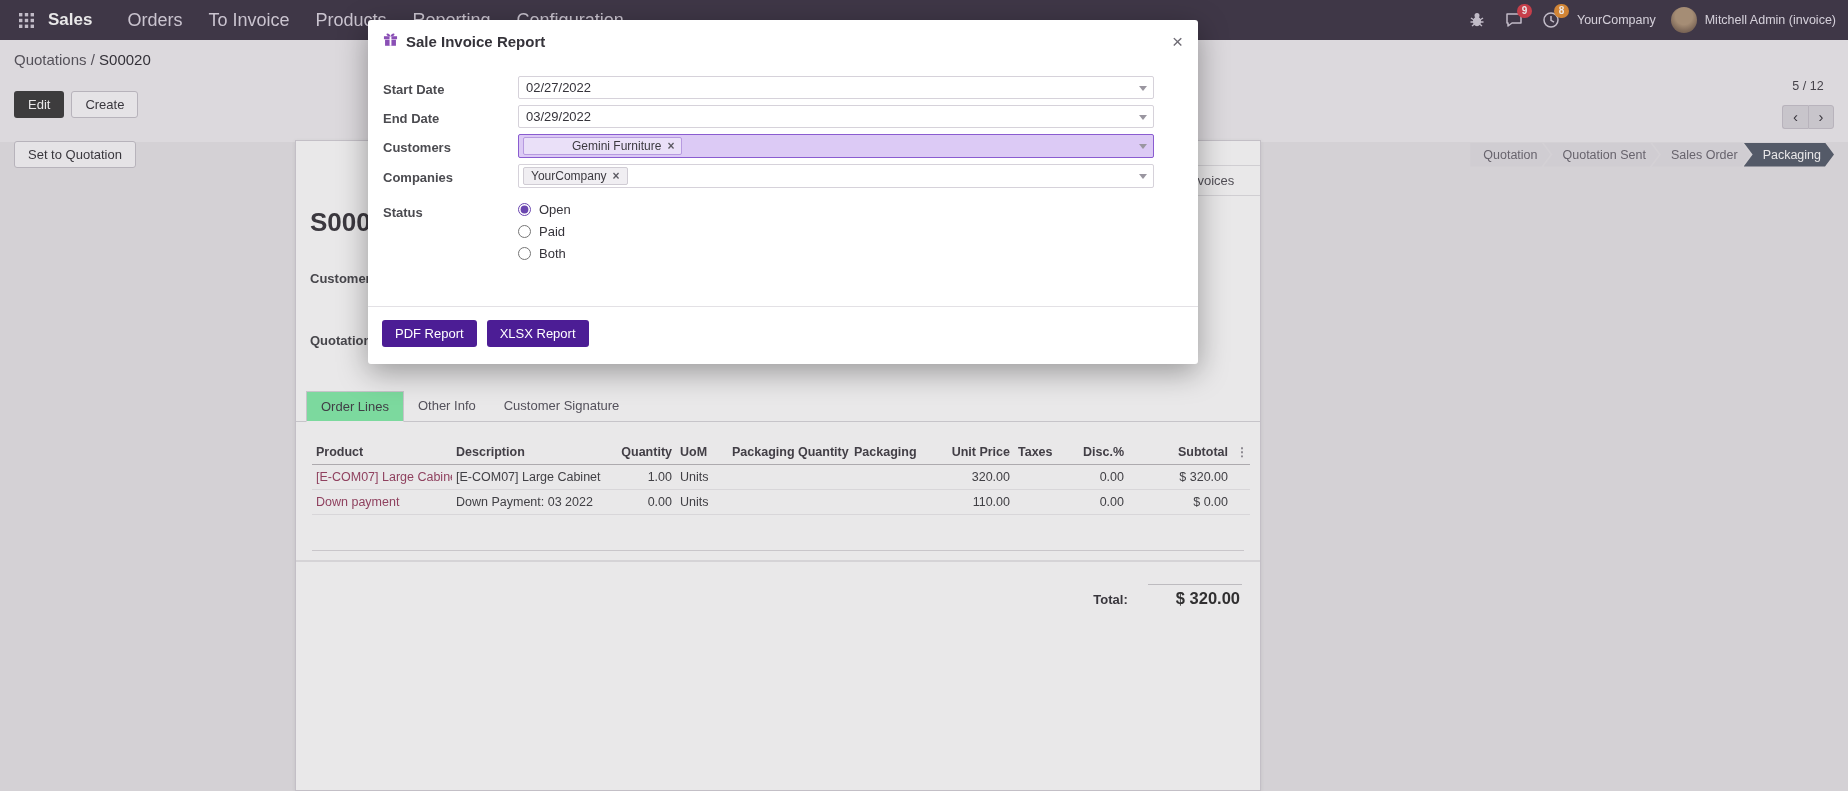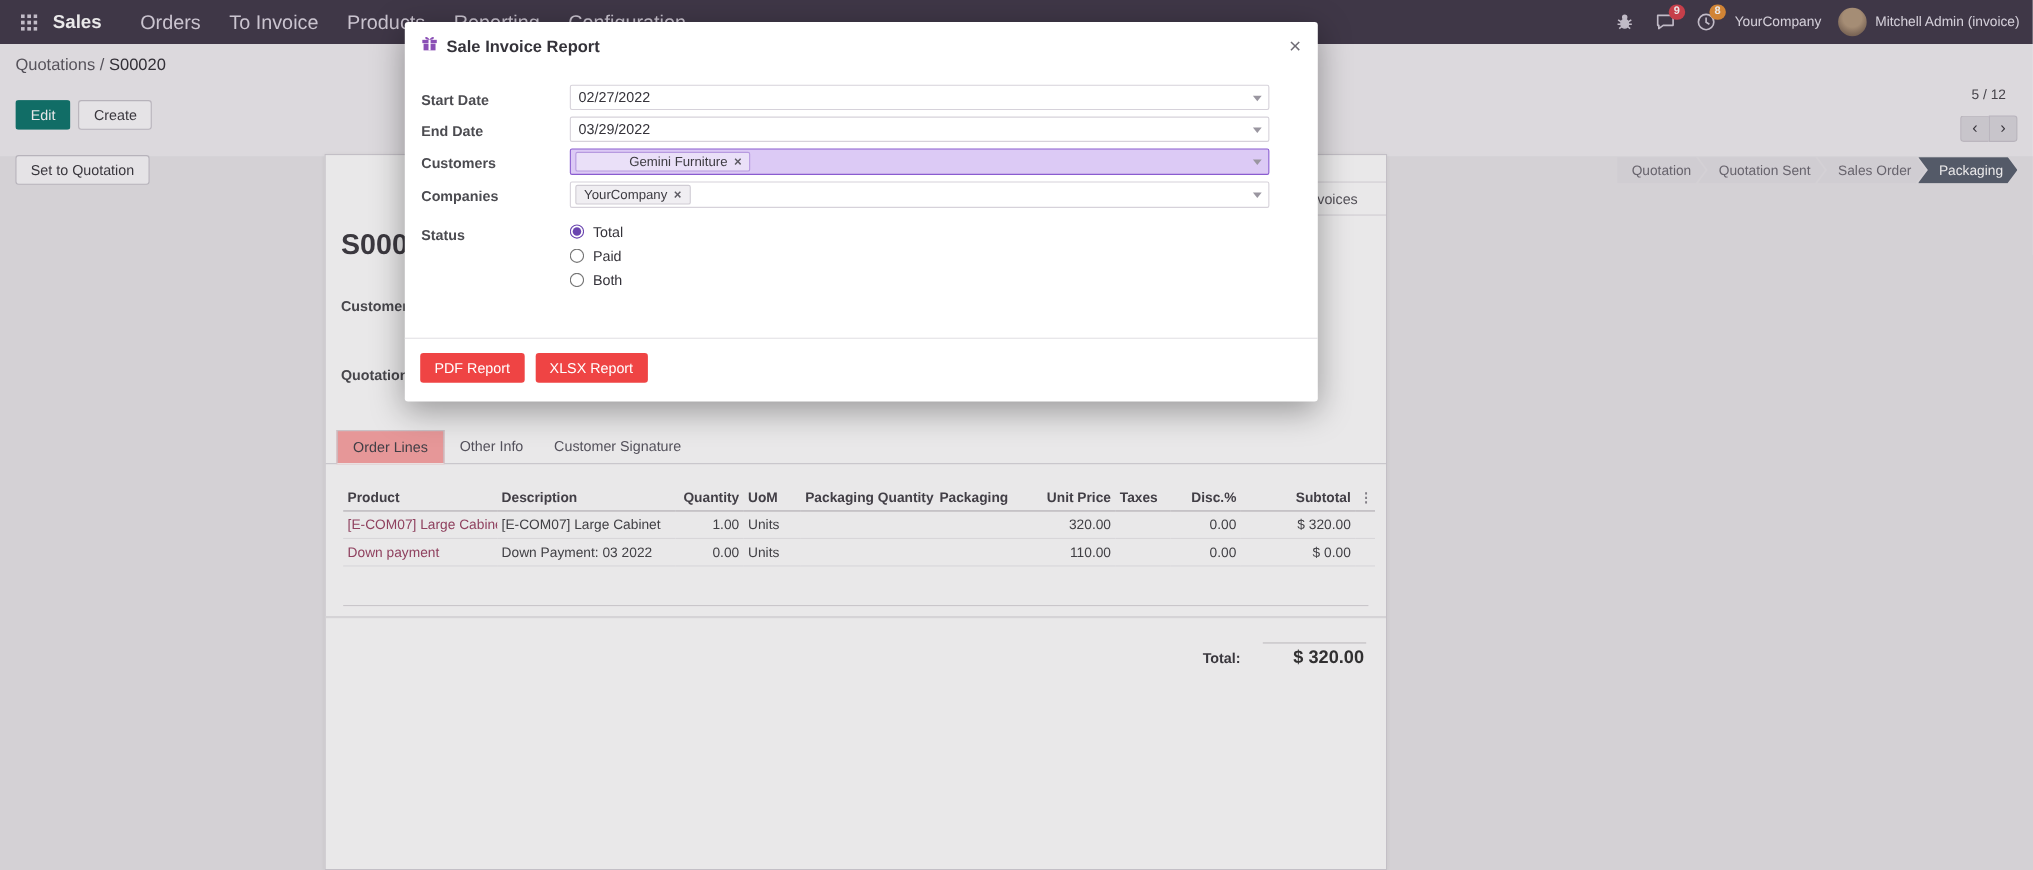--- a/index.html
+++ b/index.html
@@ -30,7 +30,7 @@
   .breadcrumb .bc-current { color:#35333a; }
   .cp-row2 { display:flex; justify-content:space-between; align-items:center; margin-top:11px; }
   .btn { font-size:13px; border-radius:3px; padding:5px 13px; cursor:pointer; border:1px solid transparent; }
-  .btn-primary-dark { background:#0f766e; color:#fff; }
+  .btn-primary-dark { background:#404040; color:#fff; }
   .btn-light { background:#fbfafc; color:#3c3a40; border-color:#c8c4cc; }
   .left-btns { display:flex; gap:7px; }
   .pager { display:flex; align-items:center; gap:12px;flex-direction:column; }

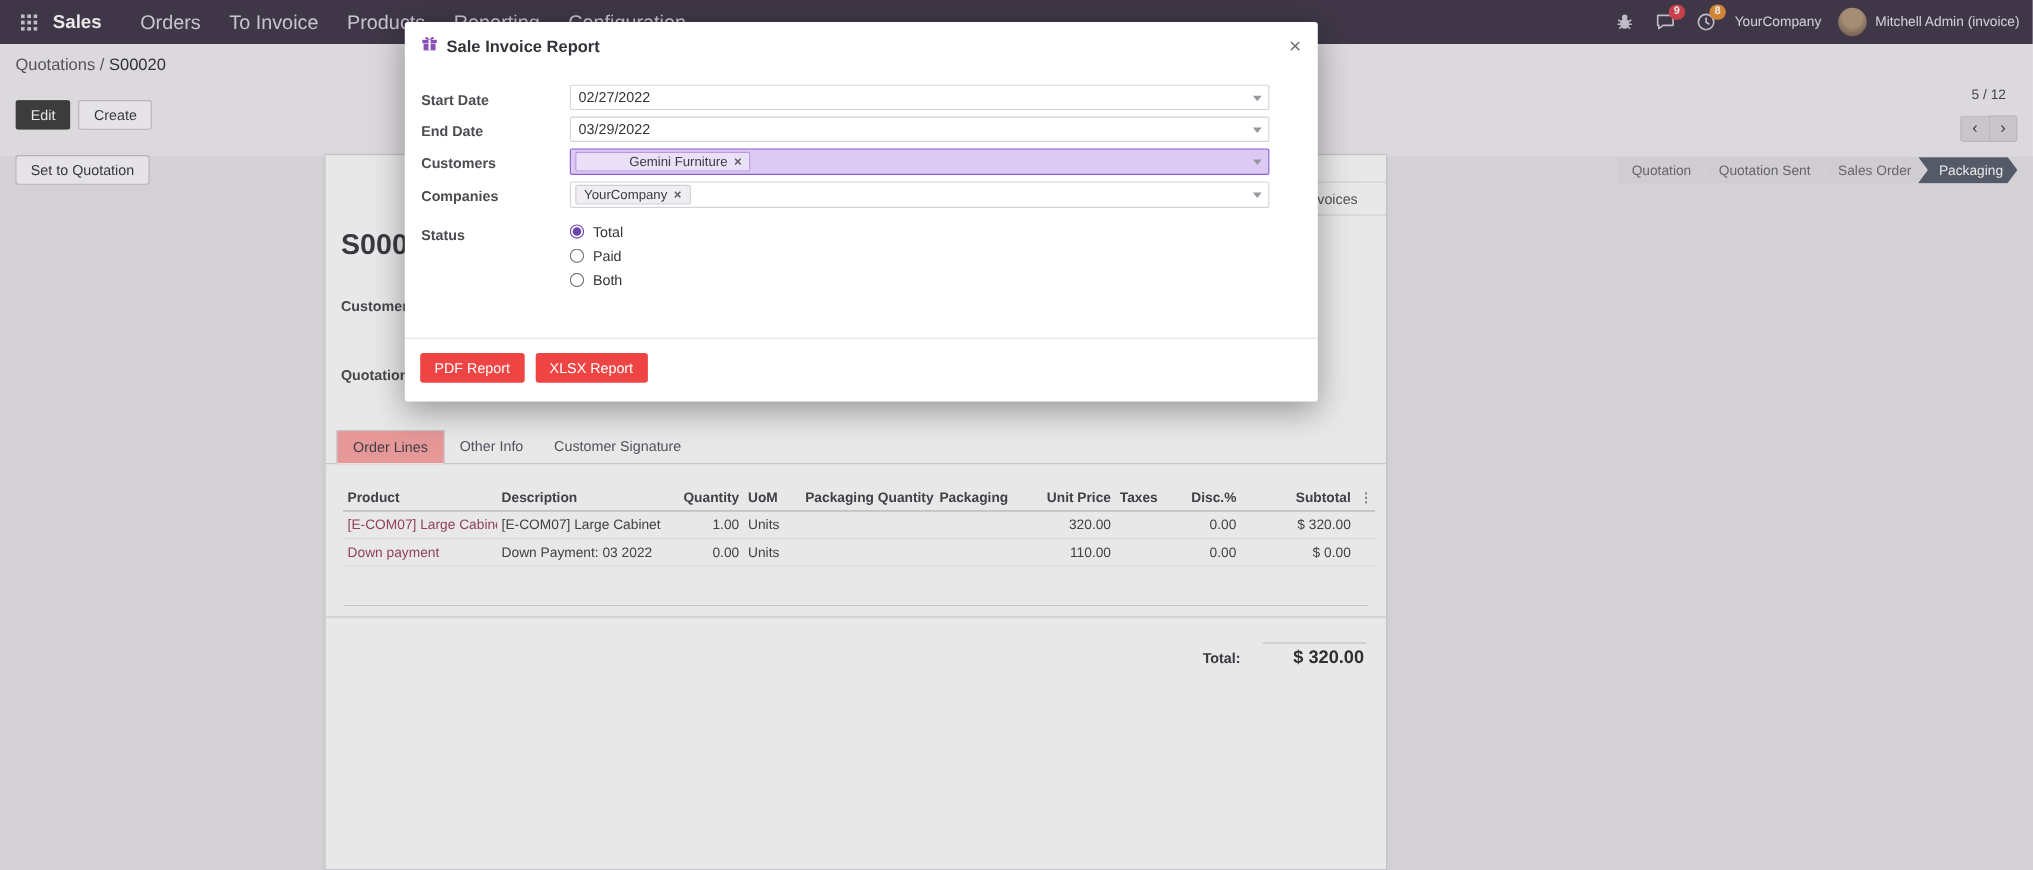--- a/index.html
+++ b/index.html
@@ -321,7 +321,7 @@
         <span class="m-field">
           <span class="radio-row">
             <input type="radio" name="status" id="st-open" checked="" style="">
-            <label for="st-open">Total</label>
+            <label for="st-open">Open</label>
           </span>
           <span class="radio-row">
             <input type="radio" name="status" id="st-paid" style="">

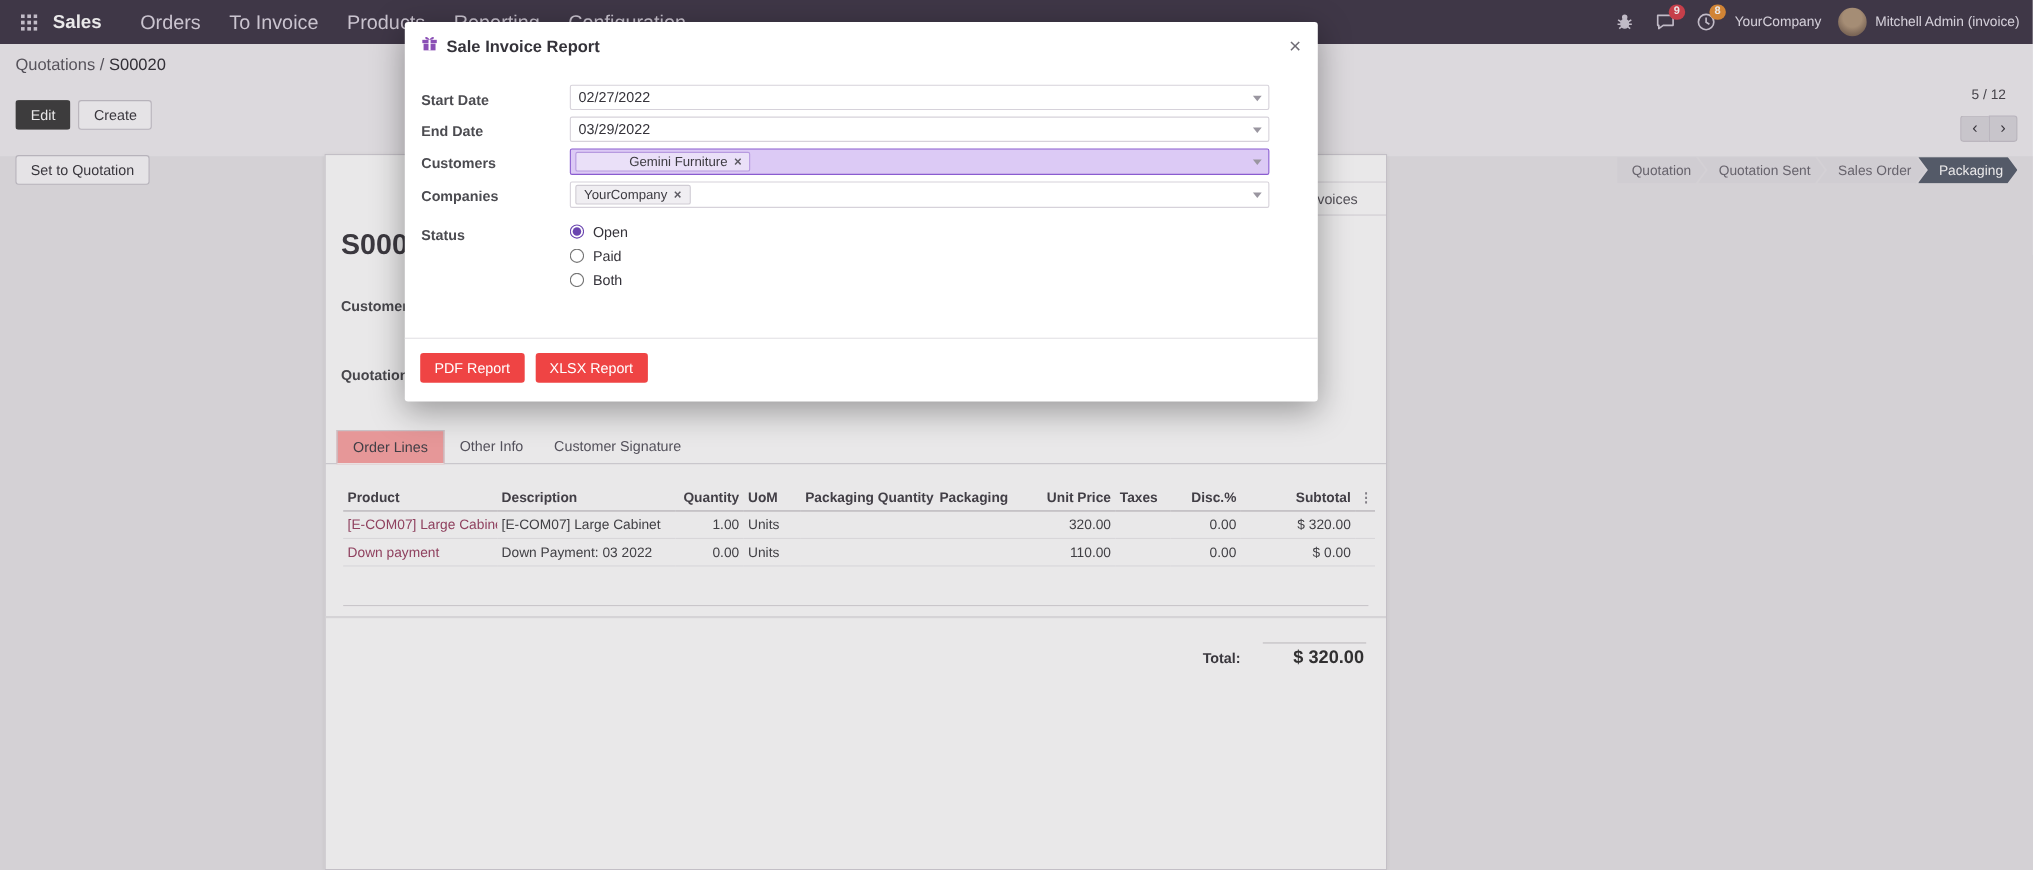--- a/index.html
+++ b/index.html
@@ -108,7 +108,7 @@
   .radio-row label { font-size:13px; color:#35333a; cursor:pointer; }
   .modal-sep { border-top:1px solid #e3e1e5; margin-top:38px; }
   .modal-footer { display:flex; gap:10px; padding:13px 14px 17px 14px; }
-  .btn-violet { background:#ef4444; color:#fff; border:none; border-radius:3px; padding:6px 13px;
+  .btn-violet { background:#4c1d95; color:#fff; border:none; border-radius:3px; padding:6px 13px;
                 font-size:13px; cursor:pointer; font-family:"Liberation Sans",sans-serif; }
 </style>
 </head>

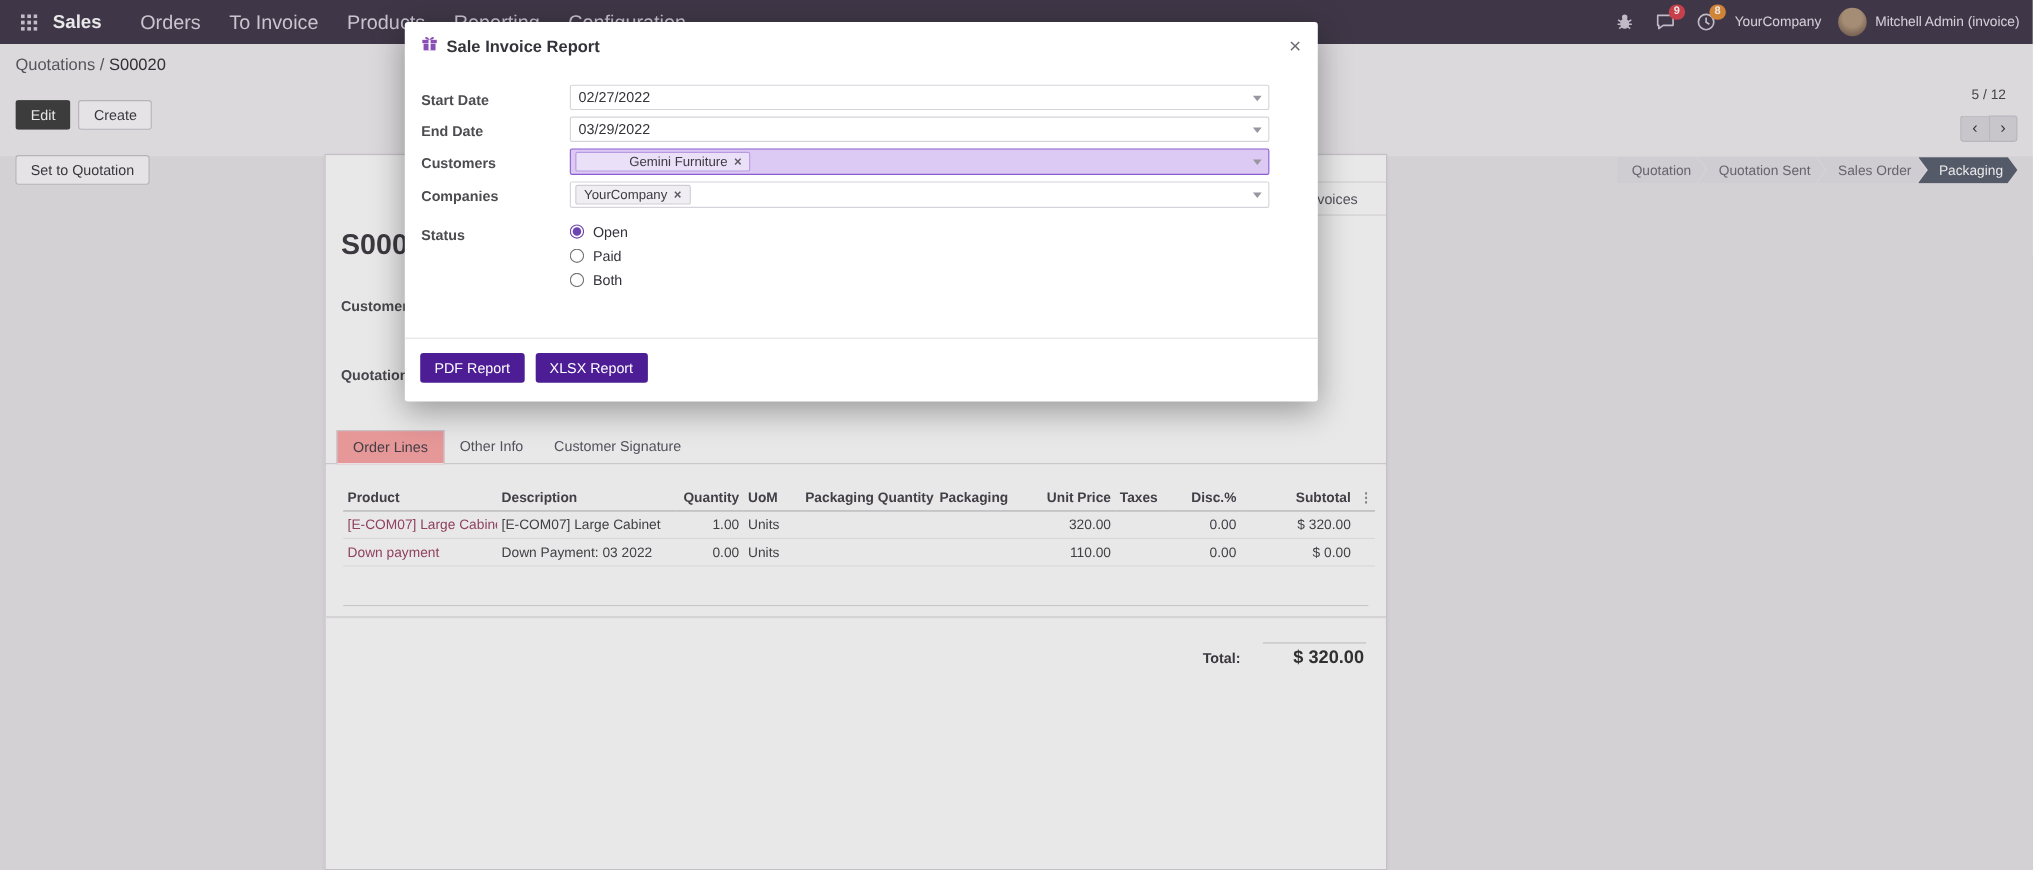--- a/index.html
+++ b/index.html
@@ -61,7 +61,7 @@
   .lbl-qtemplate { margin-top:47px; }
   .tabs { display:flex; margin-top:42px; padding-left:10px; border-bottom:1px solid #d9d7dc; }
   .tab { padding:7px 14px; font-size:13px; color:#5a5862; cursor:pointer; position:relative; top:1px; }
-  .tab.active { background:#fca5a5; border:1px solid #d9d7dc; border-bottom:1px solid #fff; color:#45434a; }
+  .tab.active { background:#86efac; border:1px solid #d9d7dc; border-bottom:1px solid #fff; color:#45434a; }
   .table-wrap { margin:18px 16px 0 16px; }
   table { border-collapse:collapse; width:100%; font-size:12.5px; color:#454549; table-layout:fixed; }
   thead th { text-align:left; font-weight:bold; padding:5px 4px; border-bottom:1px solid #bdbabe;

